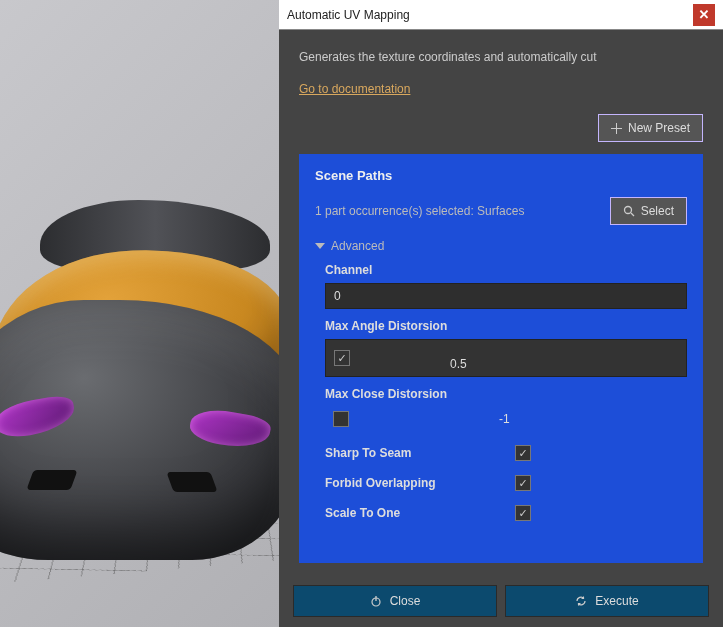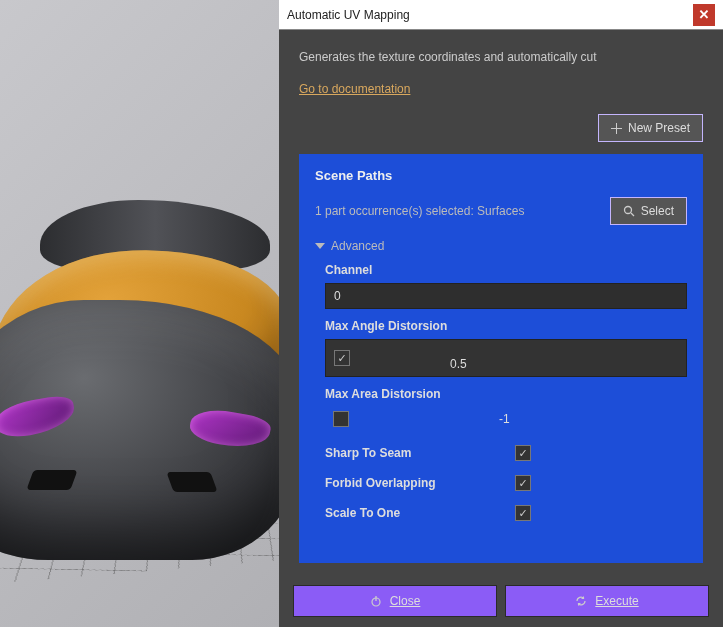--- a/index.html
+++ b/index.html
@@ -232,7 +232,7 @@
           <input class="input halfinput" style="margin-left: 100px; border: none; background: transparent; padding: 0px;" value="0.5">
         </div>
 
-        <div class="flabel">Max Area Distorsion</div>
+        <div class="flabel">Max Close Distorsion</div>
         <div class="row" style="padding:4px 8px;">
           <span class="chkbox"></span>
           <span class="valtext" style="margin-left:100px;">-1</span>

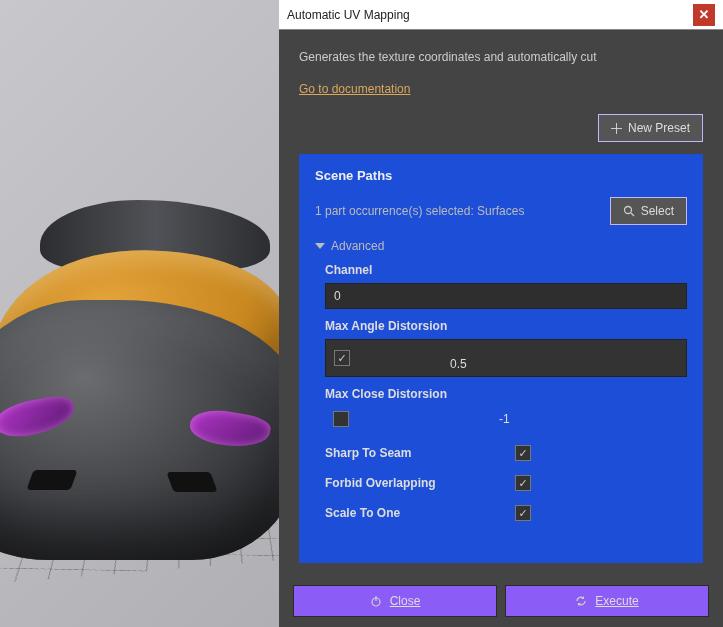--- a/index.html
+++ b/index.html
@@ -148,13 +148,12 @@
   }
   .footbtn {
     flex: 1;
-    background: #8b5cf6; color:#ddd;
+    background: #0c4a6e; color:#ddd;
     border:1px solid #2a2a2a;
     padding: 8px;
     display:flex; align-items:center; justify-content:center; gap:8px;
     cursor:pointer;
     font-size:12px;
-    text-decoration:underline;
   }
   svg { display:block; }
   .distort-box{

